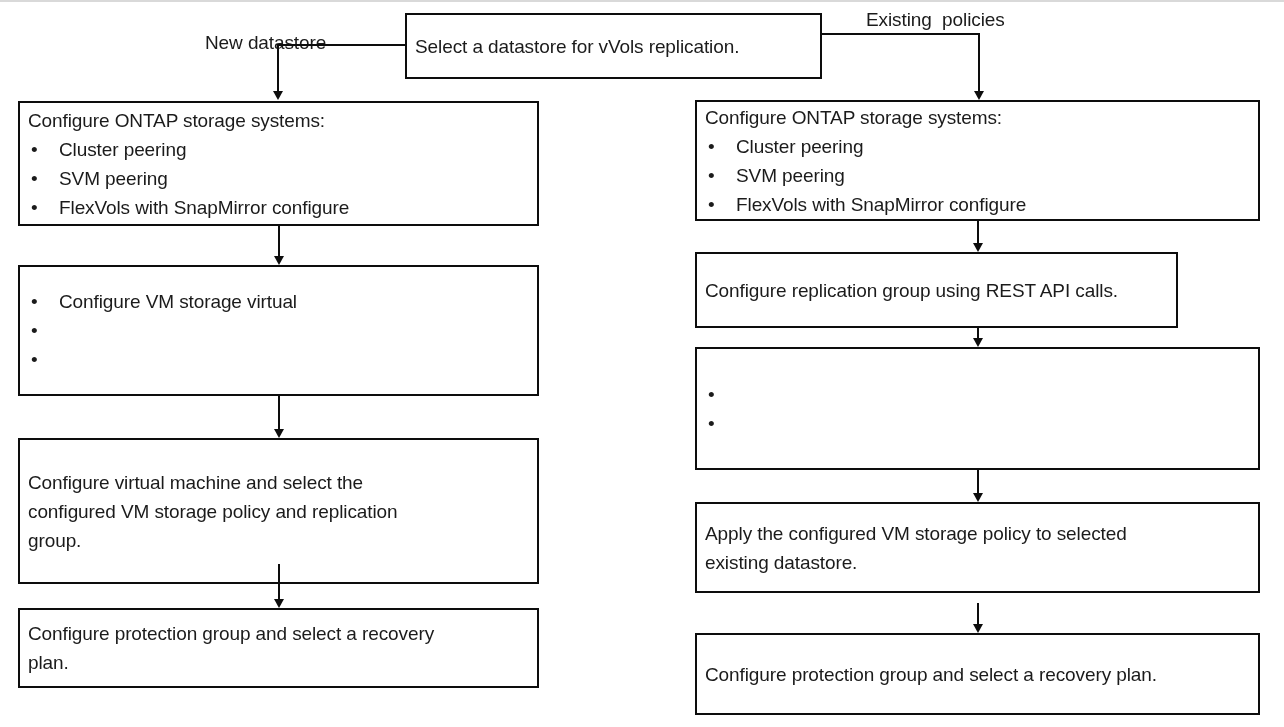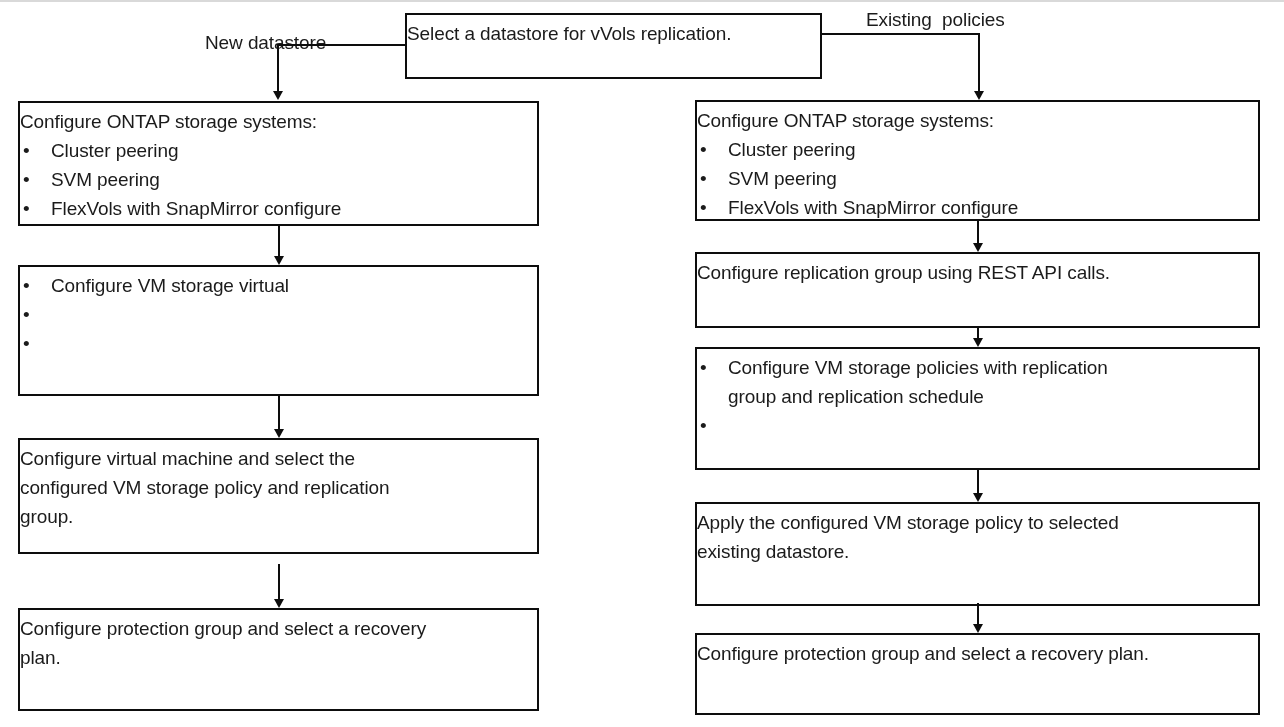--- a/index.html
+++ b/index.html
@@ -26,8 +26,8 @@
     background: #ffffff;
     display: flex;
     flex-direction: column;
-    justify-content: flex-start;
-    padding: 4px 0;
+    justify-content: center;
+    padding: 4px 8px;
     font-size: 19px;
     line-height: 29px;
   }

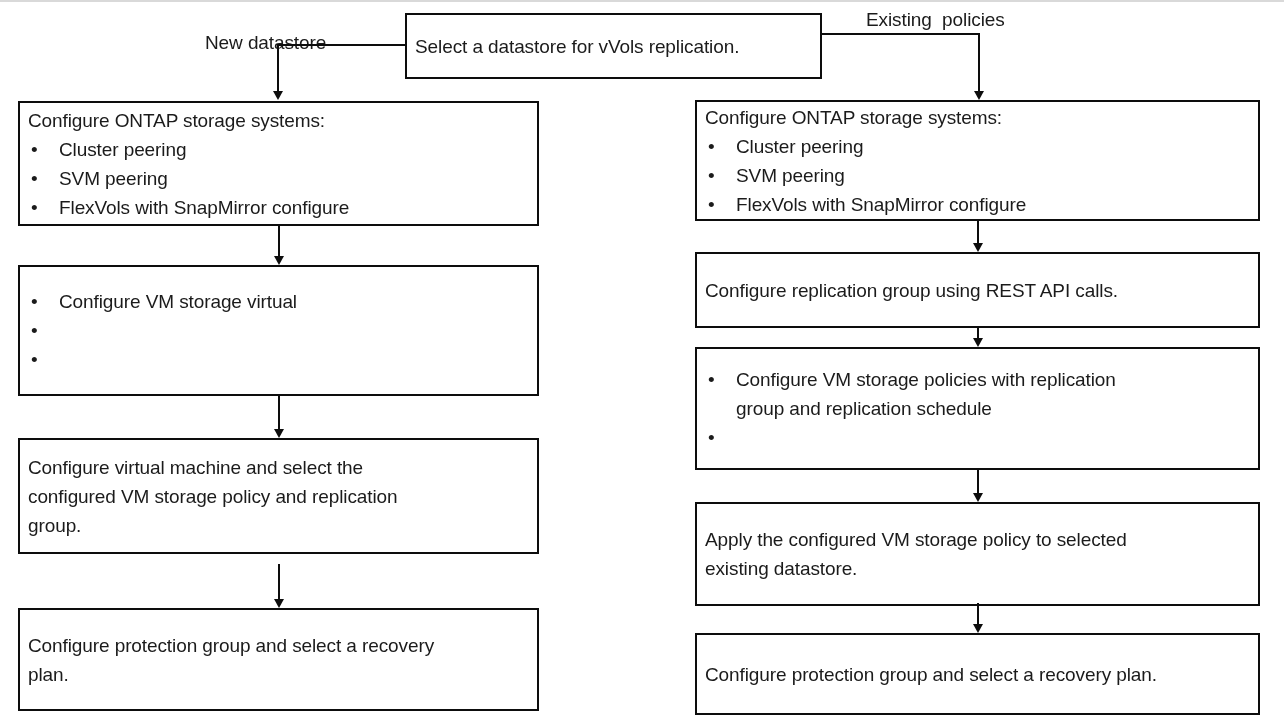--- a/index.html
+++ b/index.html
@@ -141,7 +141,7 @@
   <div class="vline" style="left:977px; top:221px; height:22px;"></div>
   <div class="ahead" style="left:973px; top:243px;"></div>
 
-  <div class="box" style="left:695px; top:252px; width:565px; height:76px;">
+  <div class="box" style="left:695px; top:252px; width:483px; height:76px;">
     <div class="box-text">Configure replication group using REST API calls.</div>
   </div>
 

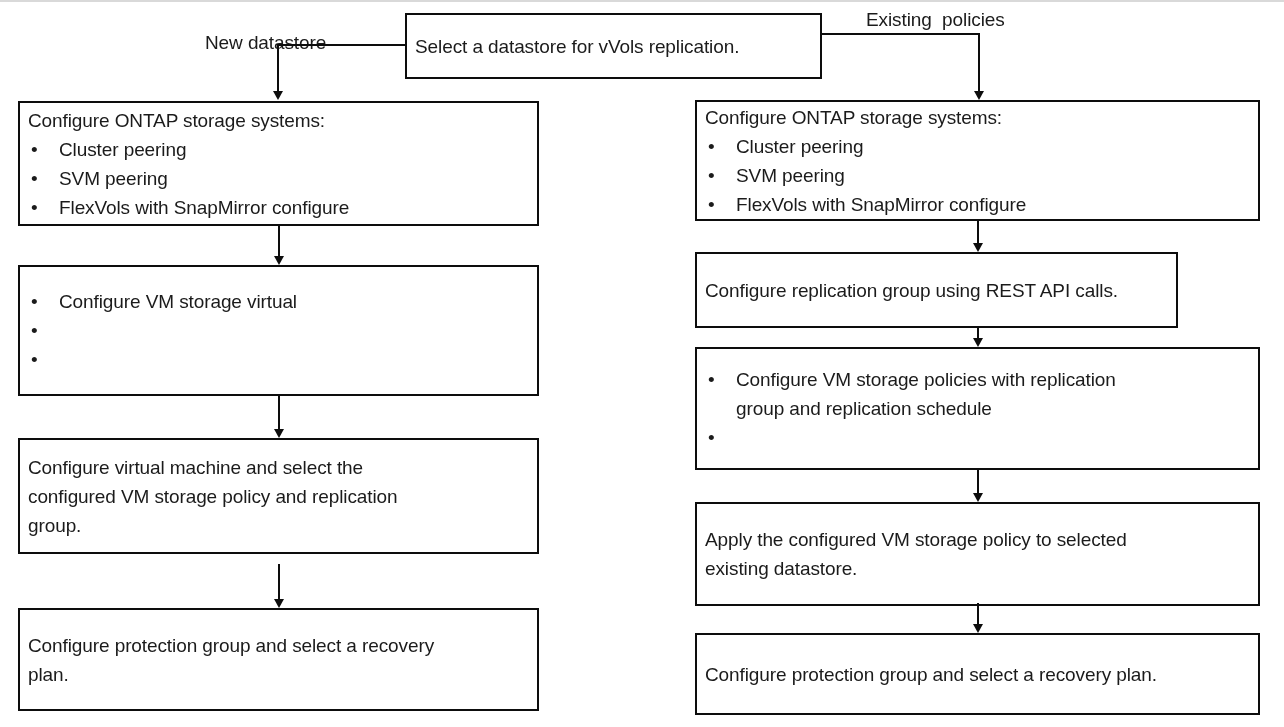--- a/index.html
+++ b/index.html
@@ -151,8 +151,6 @@
   <div class="box" style="left:695px; top:347px; width:565px; height:123px;">
     <div class="bullet">
       <span class="dot">•</span>
-      <span class="btext">Configure VM storage policies with replication
-group and replication schedule</span>
     </div>
     <div class="bullet">
       <span class="dot">•</span>

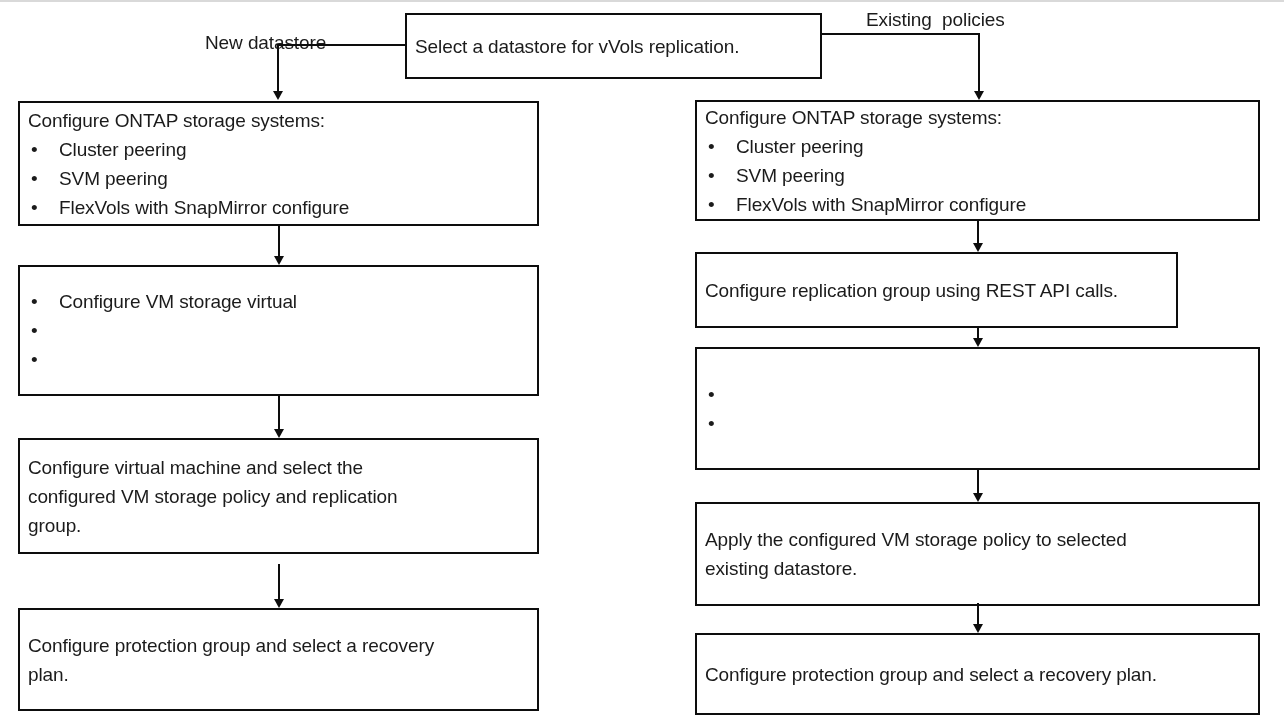--- a/index.html
+++ b/index.html
@@ -108,7 +108,7 @@
   <div class="vline" style="left:278px; top:396px; height:33px;"></div>
   <div class="ahead" style="left:274px; top:429px;"></div>
 
-  <div class="box" style="left:18px; top:438px; width:521px; height:116px;">
+  <div class="box" style="left:18px; top:438px; width:521px; height:146px;">
     <div class="box-text">Configure virtual machine and select the
 configured VM storage policy and replication
 group.</div>

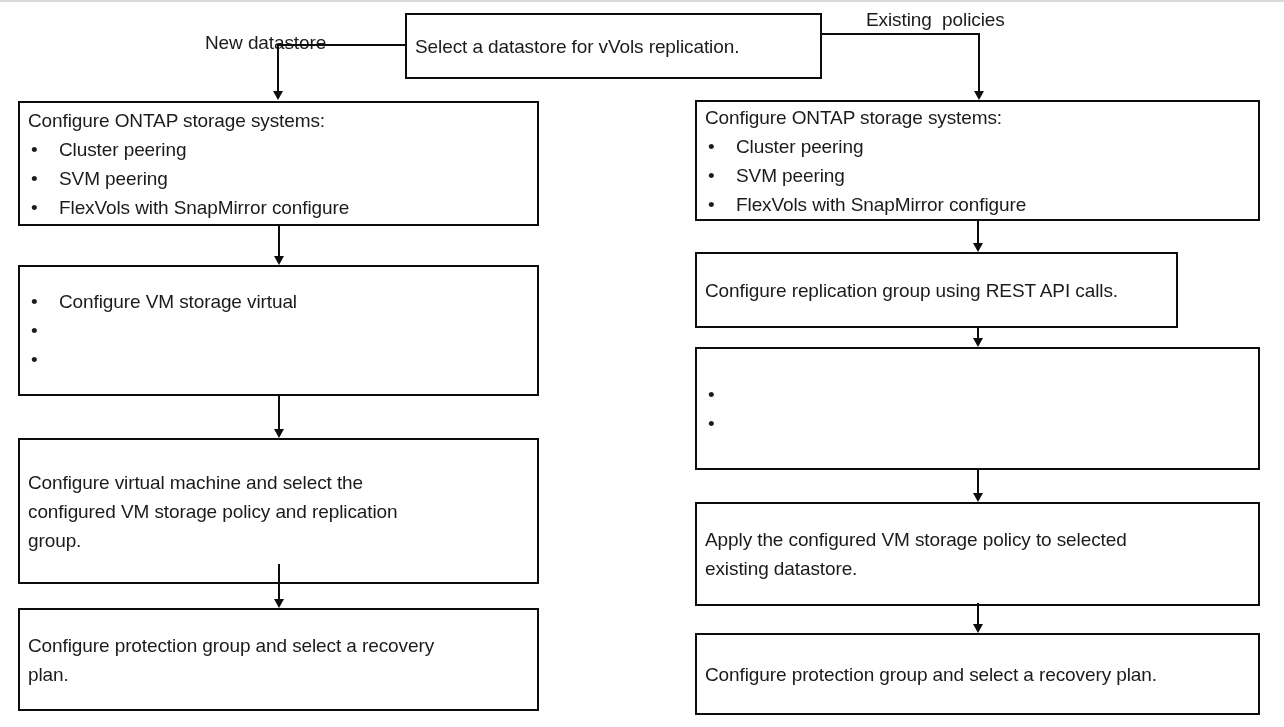--- a/index.html
+++ b/index.html
@@ -160,7 +160,7 @@
   <div class="vline" style="left:977px; top:470px; height:23px;"></div>
   <div class="ahead" style="left:973px; top:493px;"></div>
 
-  <div class="box" style="left:695px; top:502px; width:565px; height:104px;">
+  <div class="box" style="left:695px; top:502px; width:565px; height:91px;">
     <div class="box-text">Apply the configured VM storage policy to selected
 existing datastore.</div>
   </div>

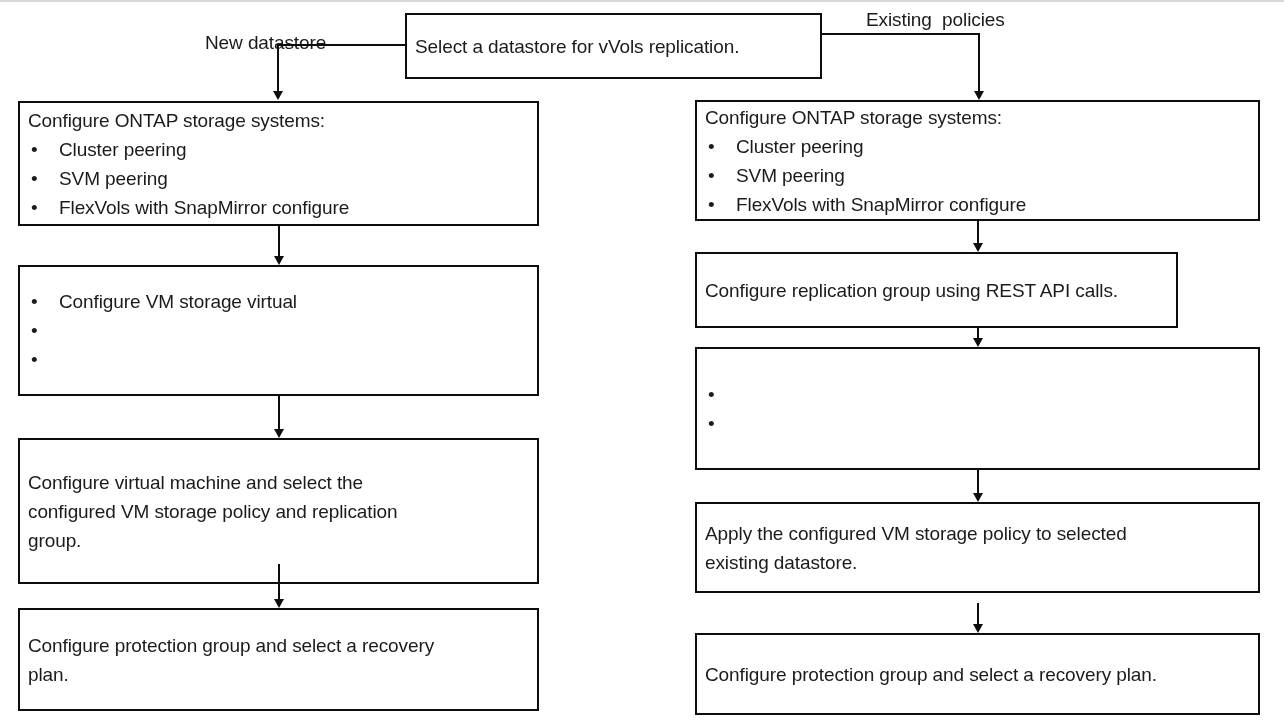--- a/index.html
+++ b/index.html
@@ -117,7 +117,7 @@
   <div class="vline" style="left:278px; top:564px; height:35px;"></div>
   <div class="ahead" style="left:274px; top:599px;"></div>
 
-  <div class="box" style="left:18px; top:608px; width:521px; height:103px;">
+  <div class="box" style="left:18px; top:608px; width:521px; height:80px;">
     <div class="box-text">Configure protection group and select a recovery
 plan.</div>
   </div>

